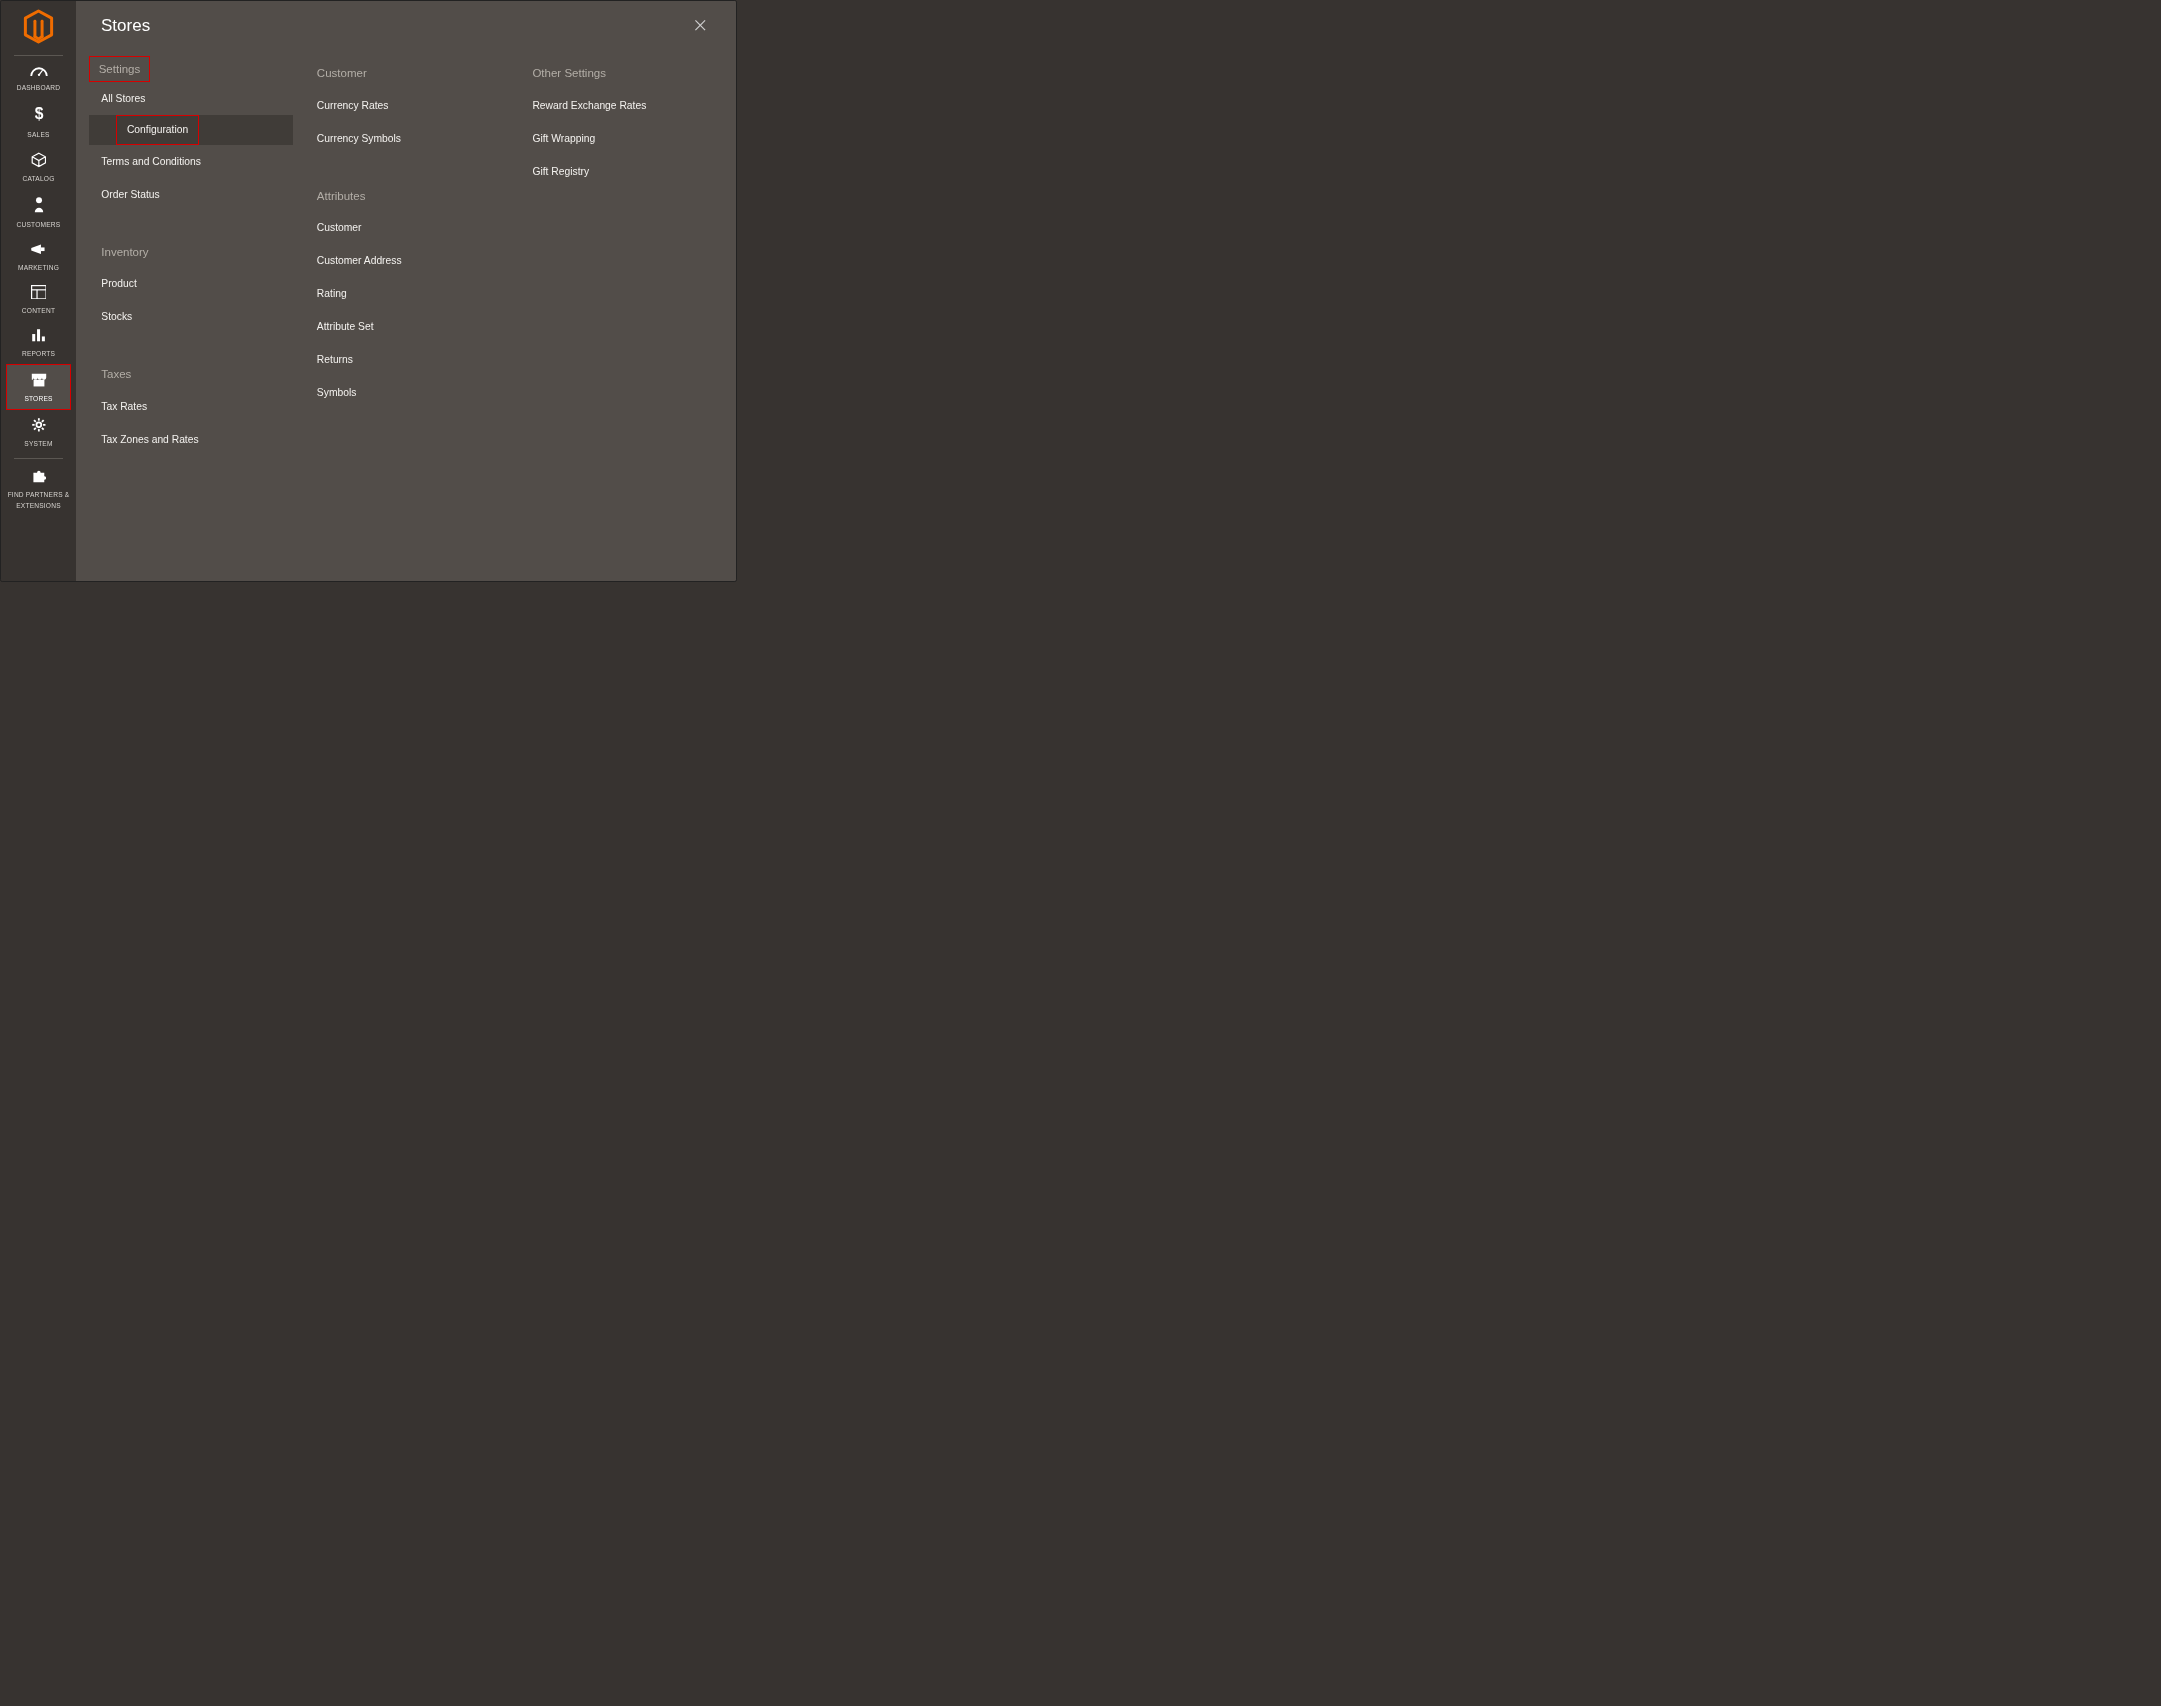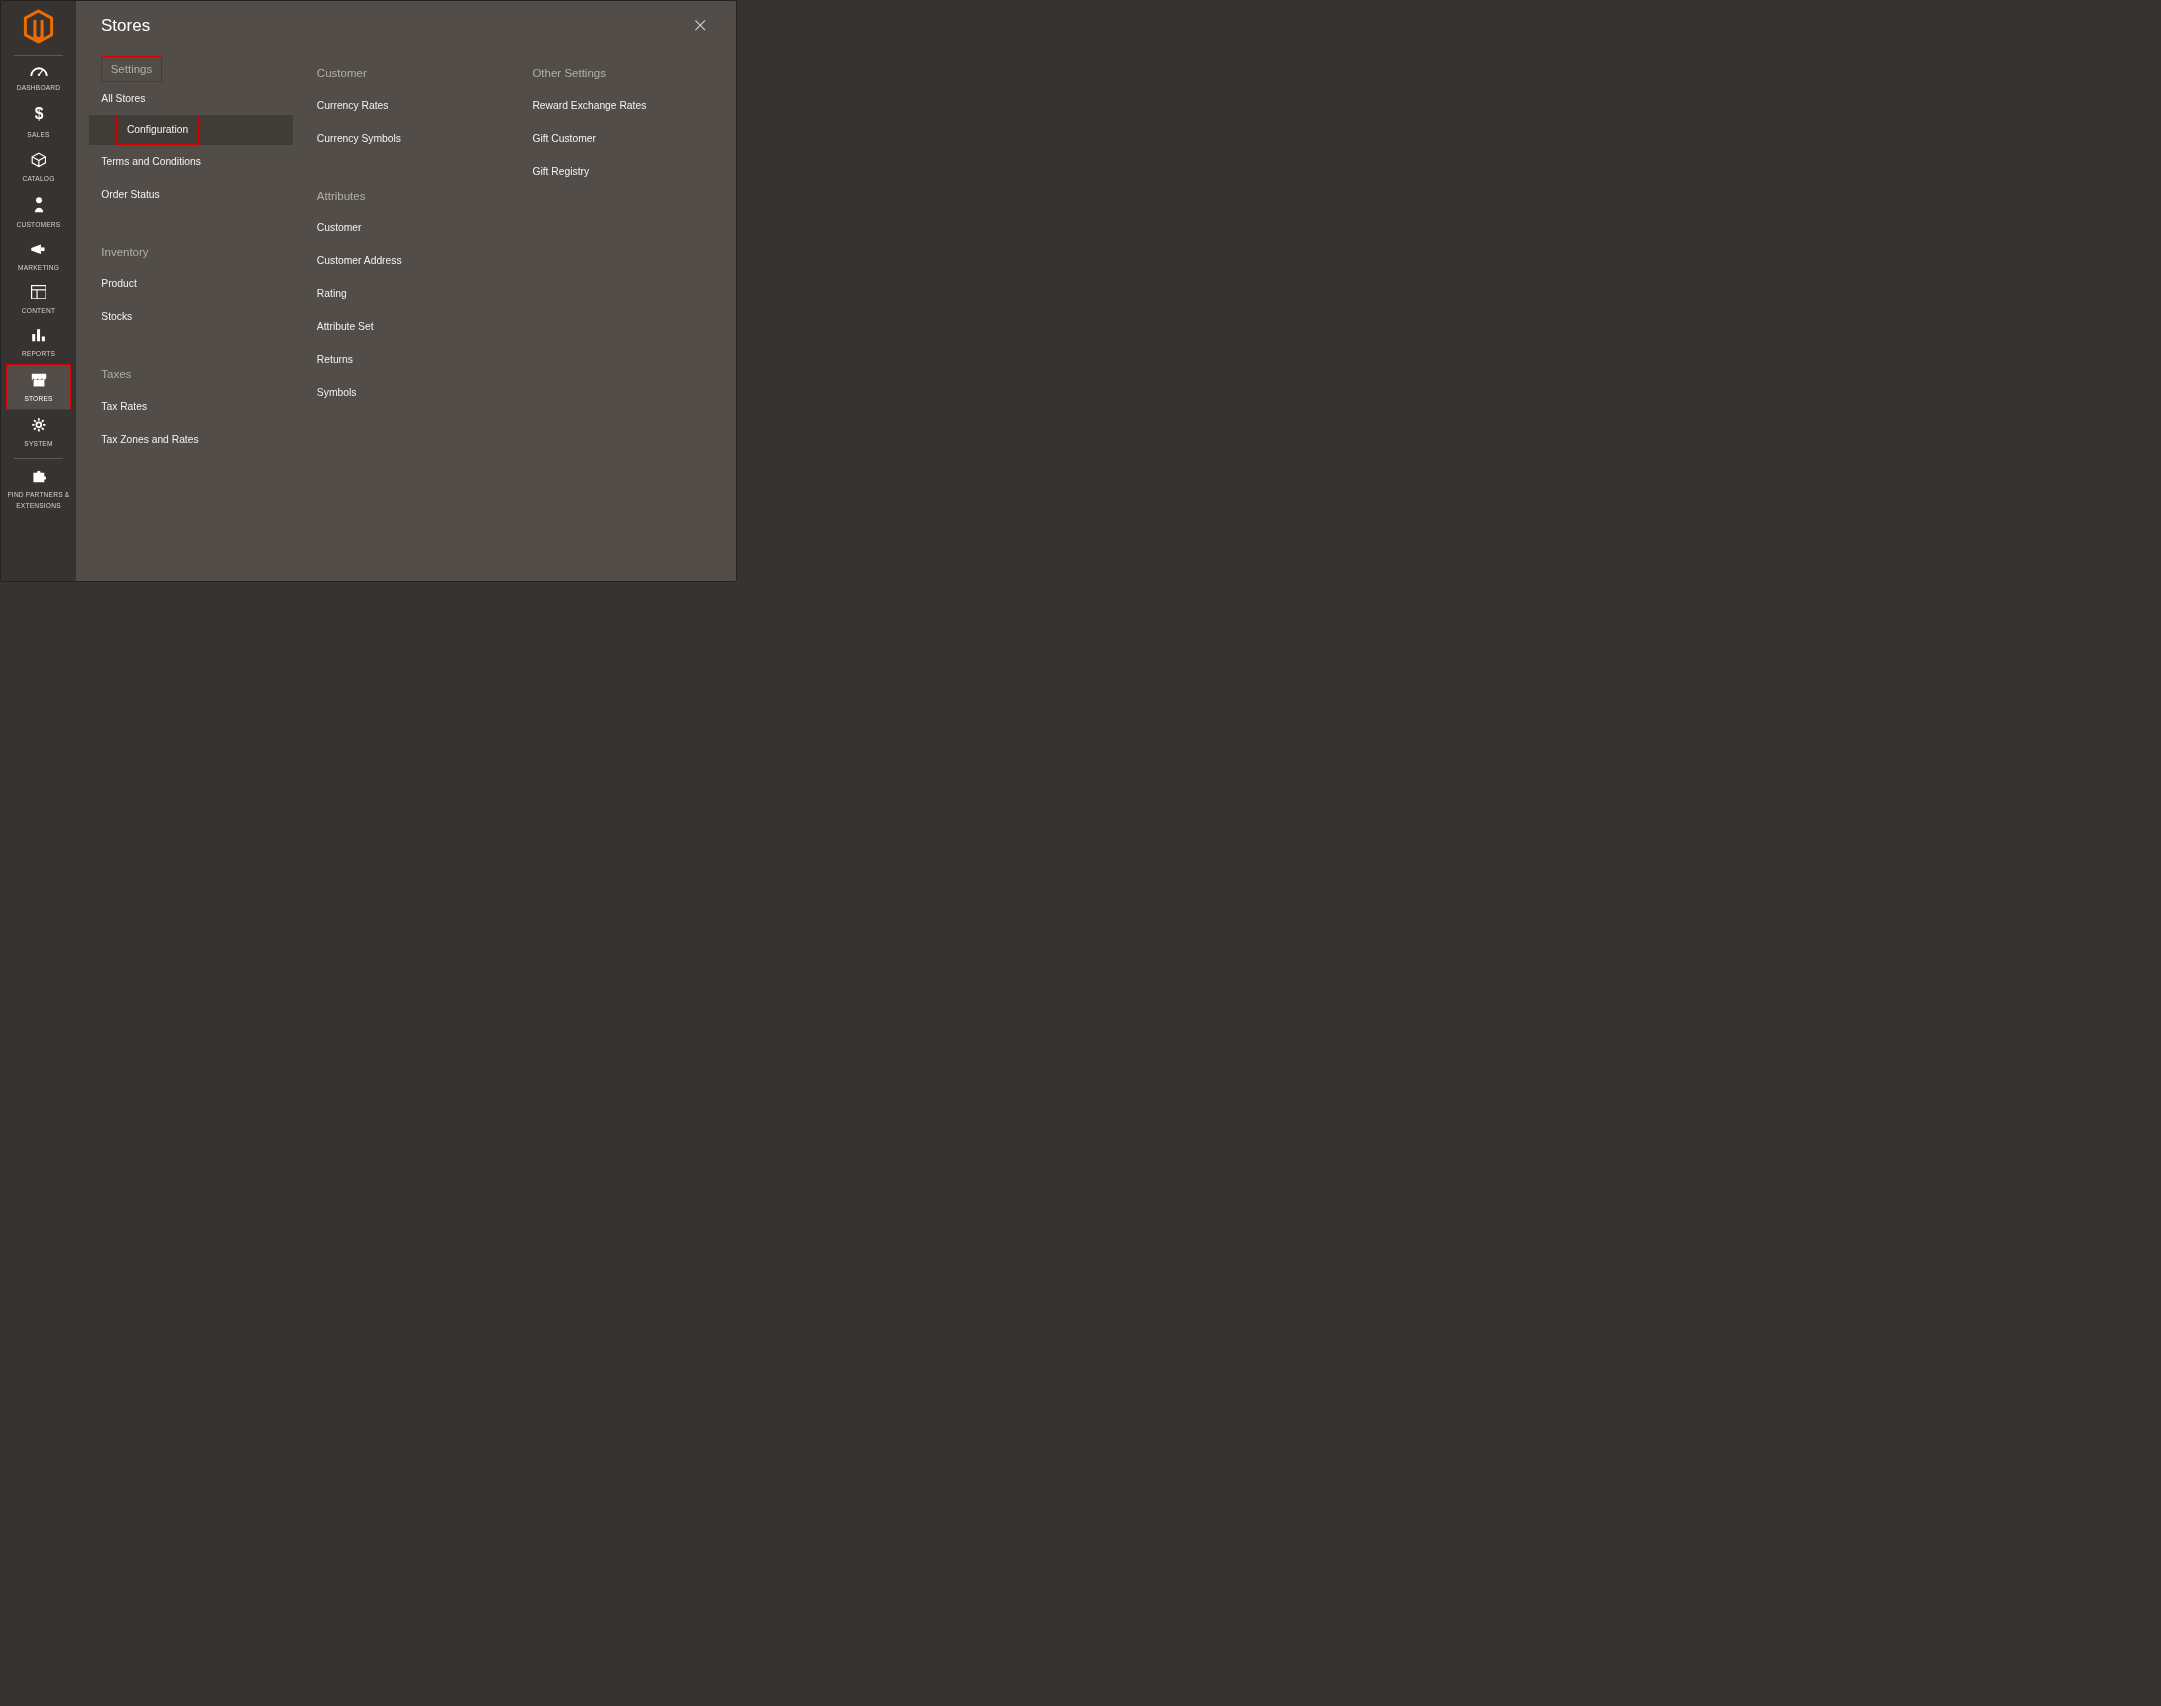--- a/index.html
+++ b/index.html
@@ -118,7 +118,6 @@
   .section-title.hl {
     display: inline-block;
     border: 1.2px solid #d60000;
-    margin-left: 12px;
     padding: 6px 8.4px;
   }
 

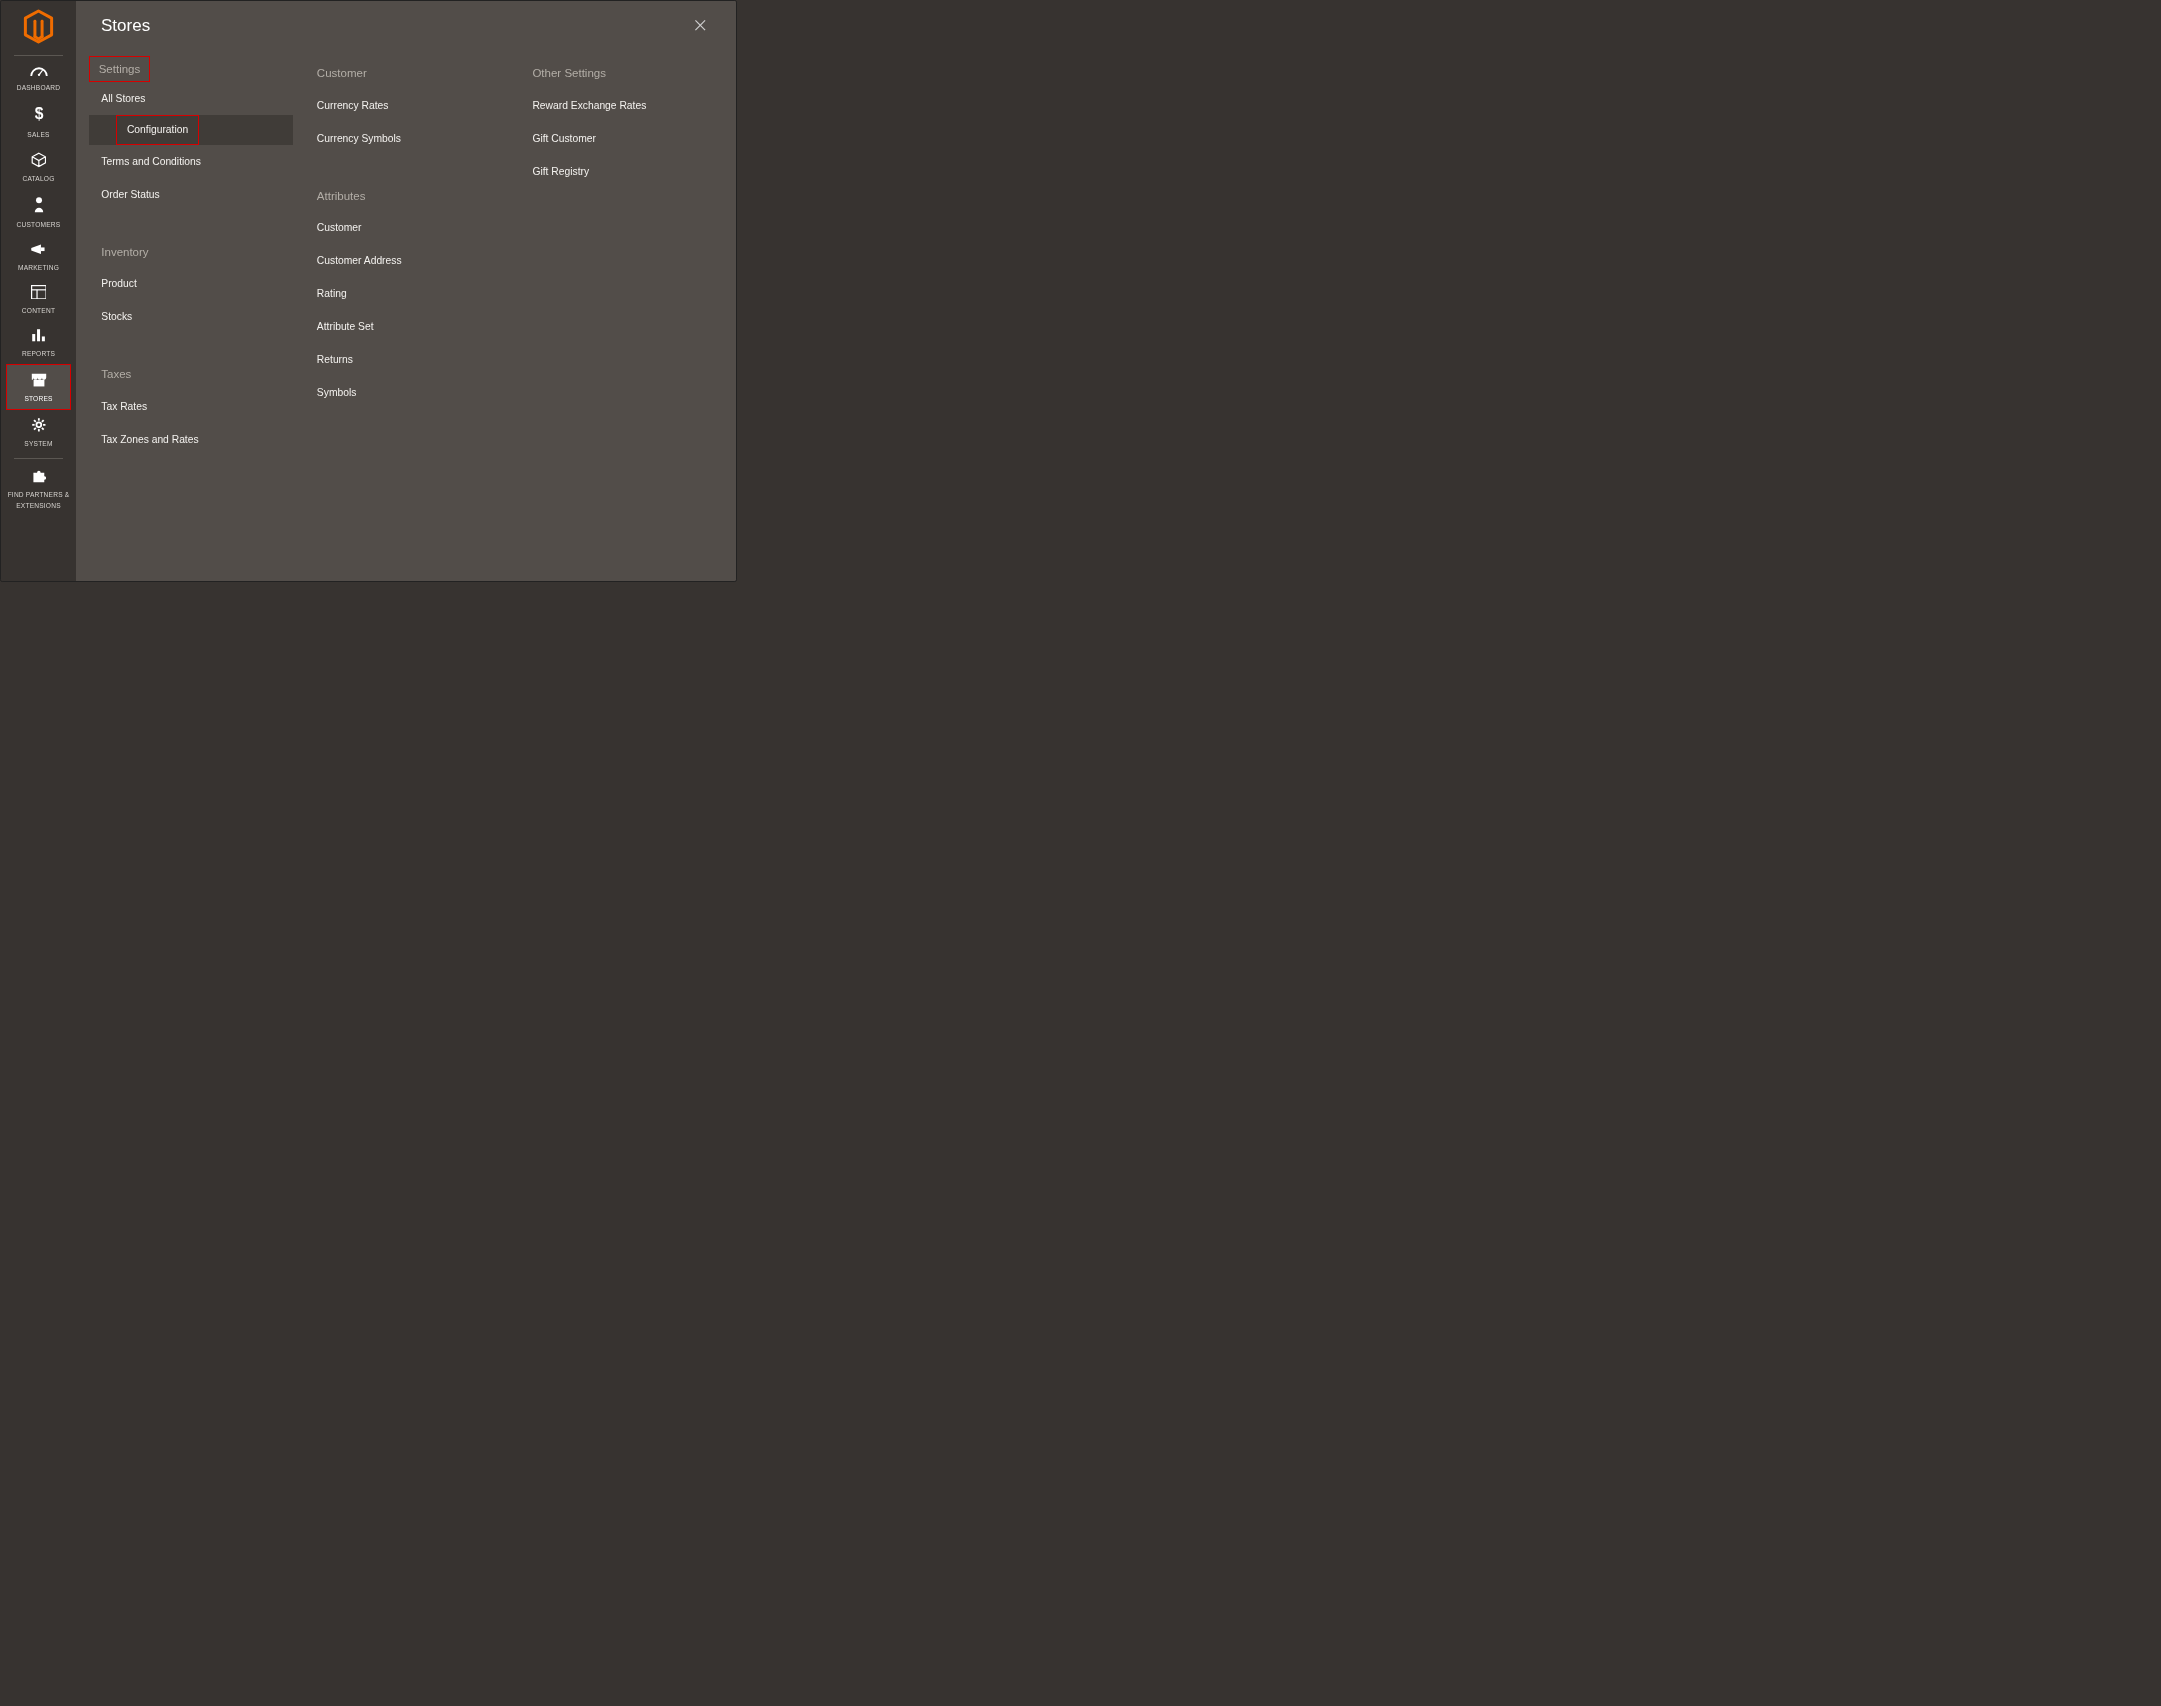--- a/index.html
+++ b/index.html
@@ -330,7 +330,7 @@
       <div class="col">
         <div class="section-title">Other Settings</div>
         <span class="menu-item">Reward Exchange Rates</span>
-        <span class="menu-item">Gift Customer</span>
+        <span class="menu-item">Gift Wrapping</span>
         <span class="menu-item">Gift Registry</span>
       </div>
 

